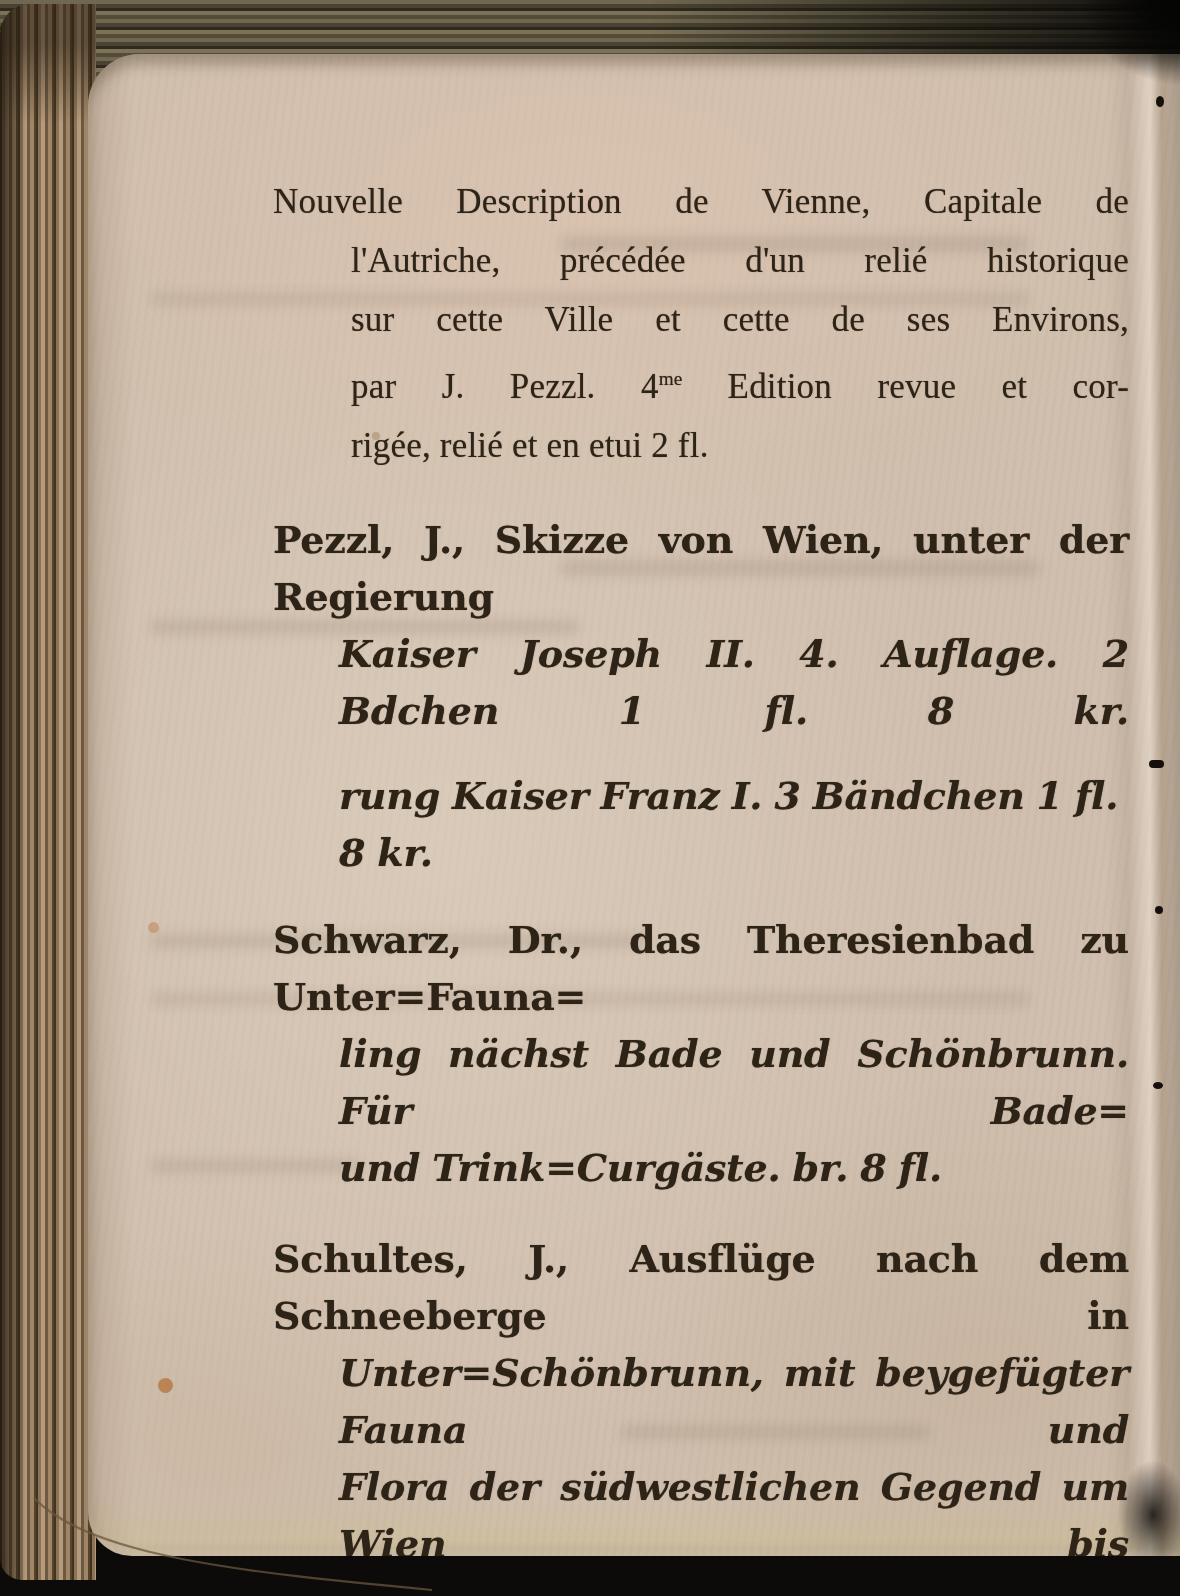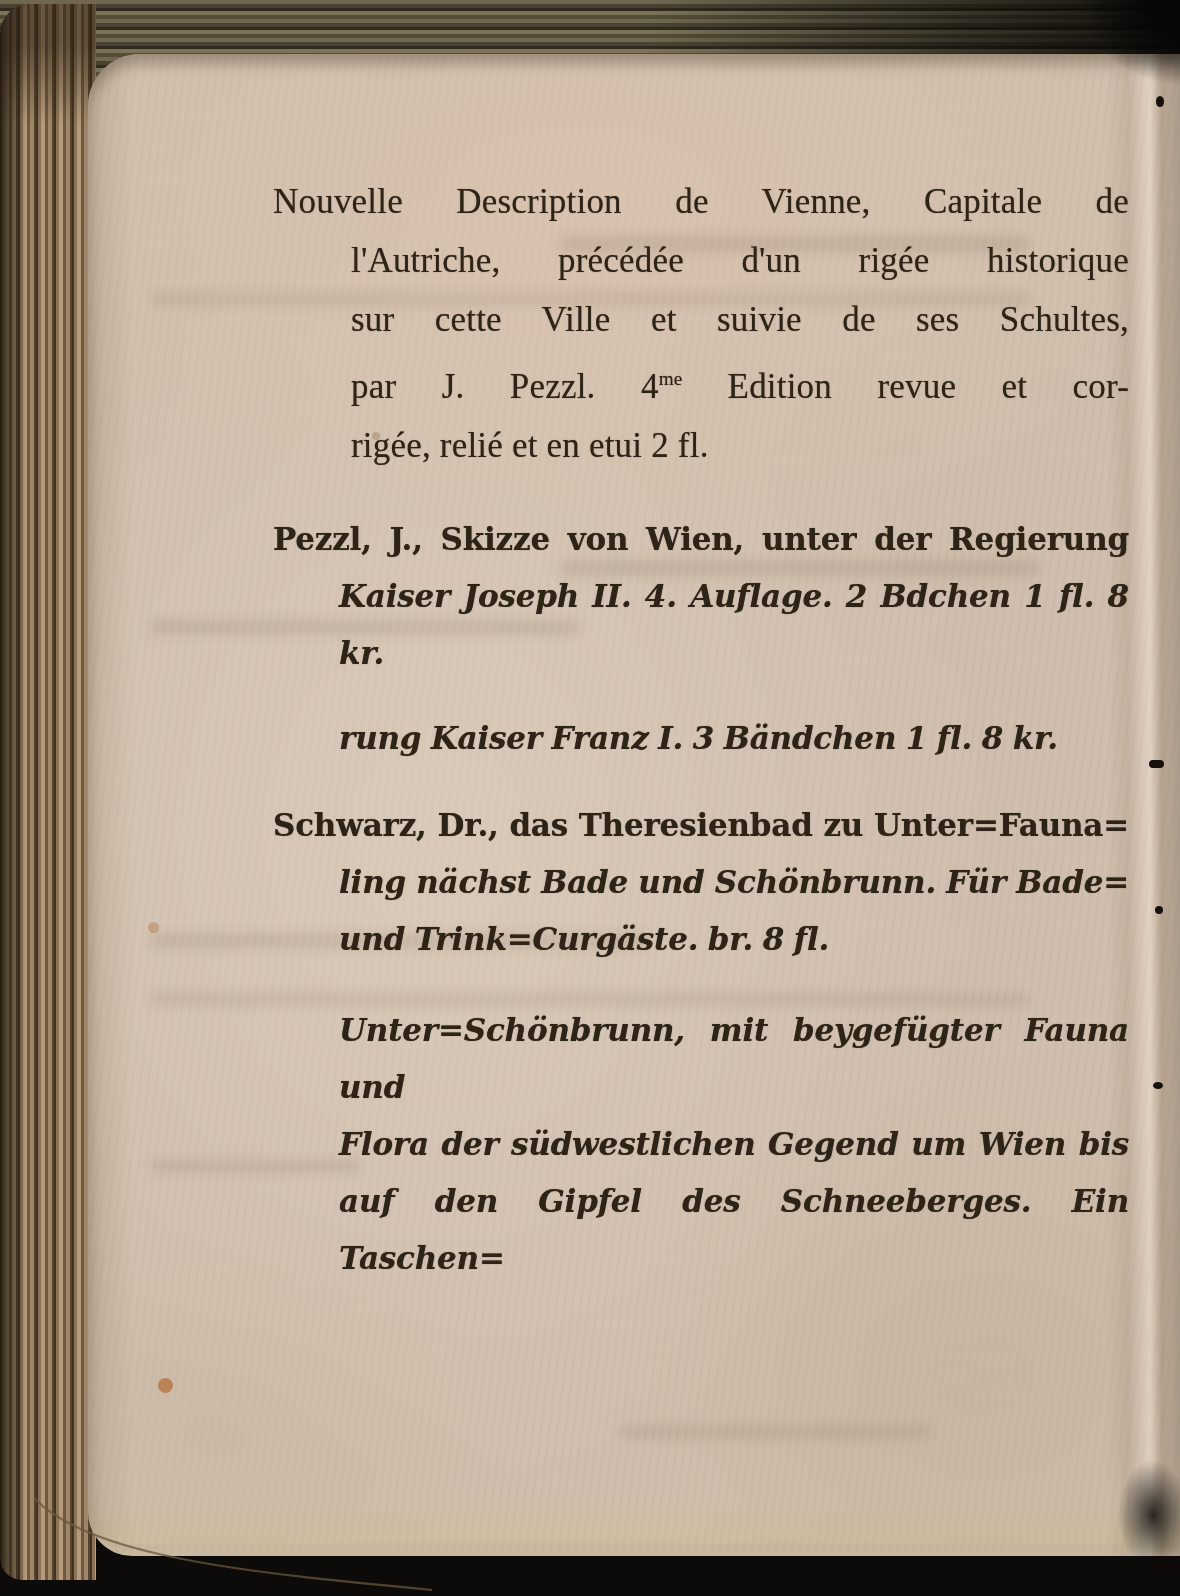--- a/index.html
+++ b/index.html
@@ -97,7 +97,7 @@
     <div class="text-layer" id="text-layer">
         <div class="antiqua entry-0">
           <div class="line just">Nouvelle Description de Vienne, Capitale de</div>
-          <div class="line indent just">l'Autriche, précédée d'un rigée historique</div>
+          <div class="line indent just">l'Autriche, précédée d'un relié historique</div>
           <div class="line indent just">sur cette Ville et suivie de ses Schultes,</div>
           <div class="line indent just">par J. Pezzl. 4<sup>me</sup> Edition revue et cor-</div>
           <div class="line indent">rigée, relié et en etui 2 fl.</div>

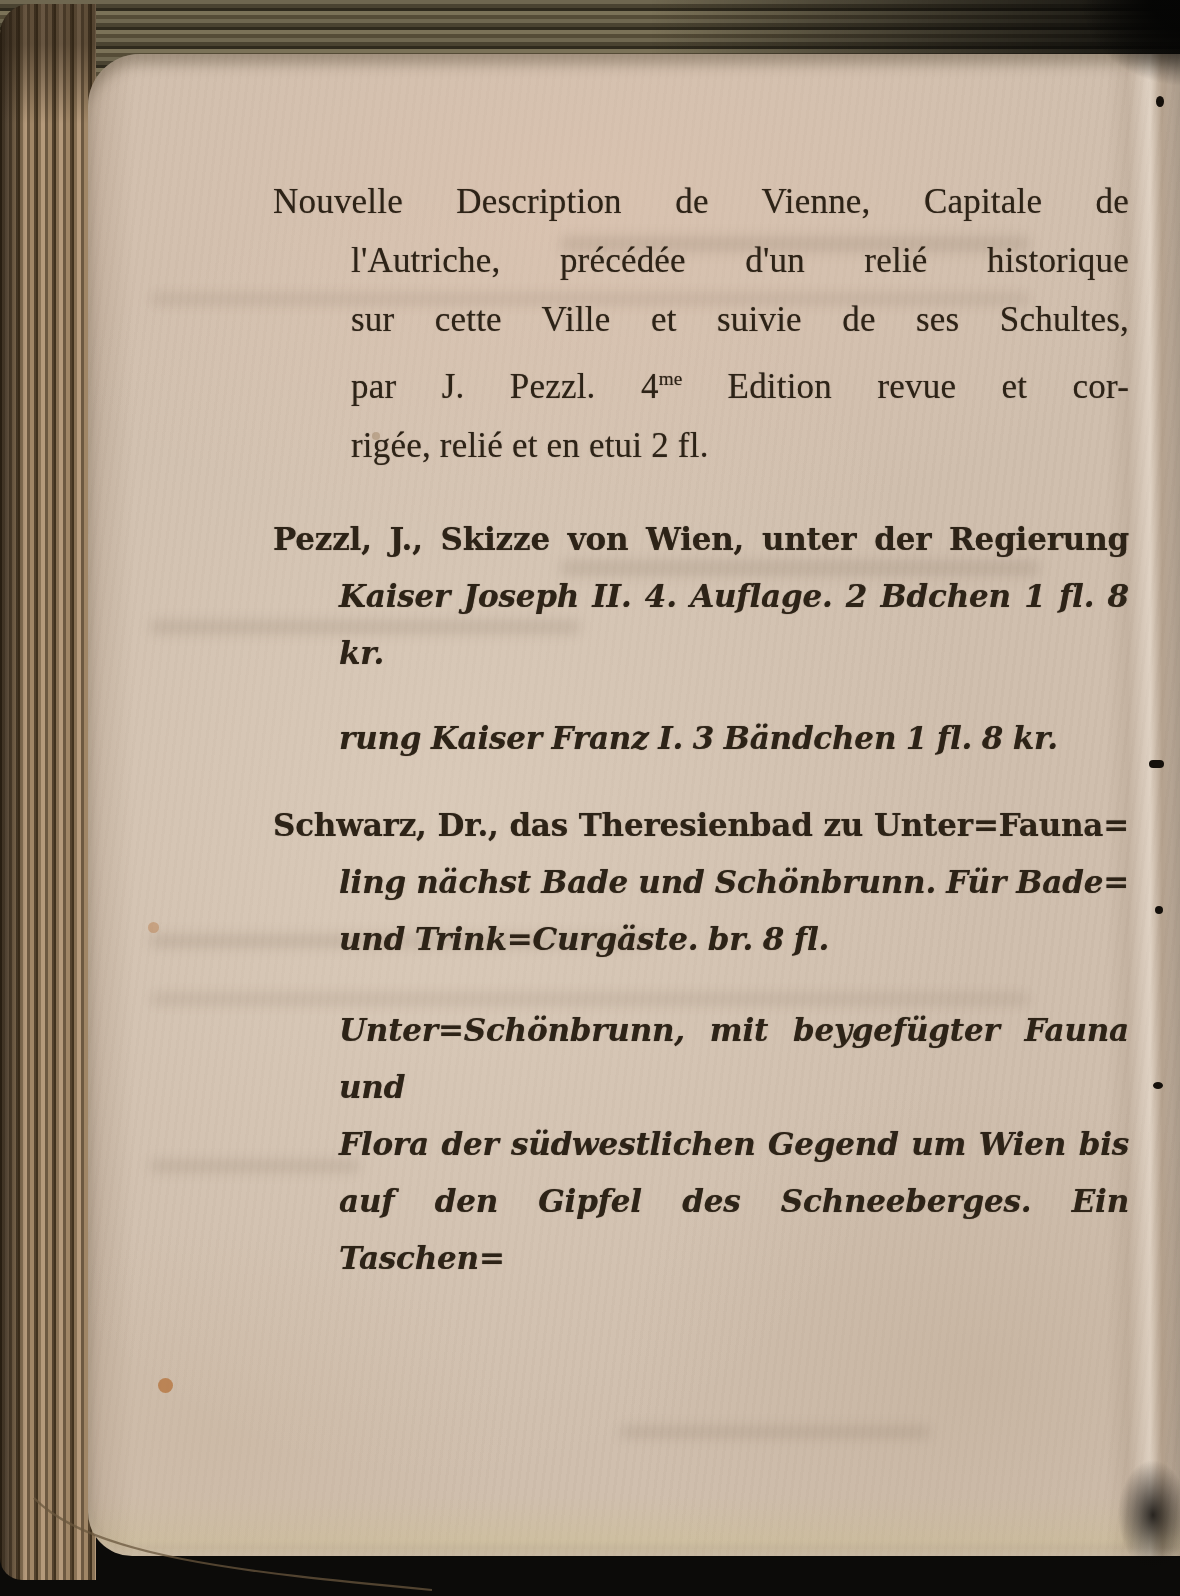--- a/index.html
+++ b/index.html
@@ -98,7 +98,7 @@
         <div class="antiqua entry-0">
           <div class="line just">Nouvelle Description de Vienne, Capitale de</div>
           <div class="line indent just">l'Autriche, précédée d'un relié historique</div>
-          <div class="line indent just">sur cette Ville et suivie de ses Schultes,</div>
+          <div class="line indent just">sur cette Ville et cette de ses Environs,</div>
           <div class="line indent just">par J. Pezzl. 4<sup>me</sup> Edition revue et cor-</div>
           <div class="line indent">rigée, relié et en etui 2 fl.</div>
         </div>

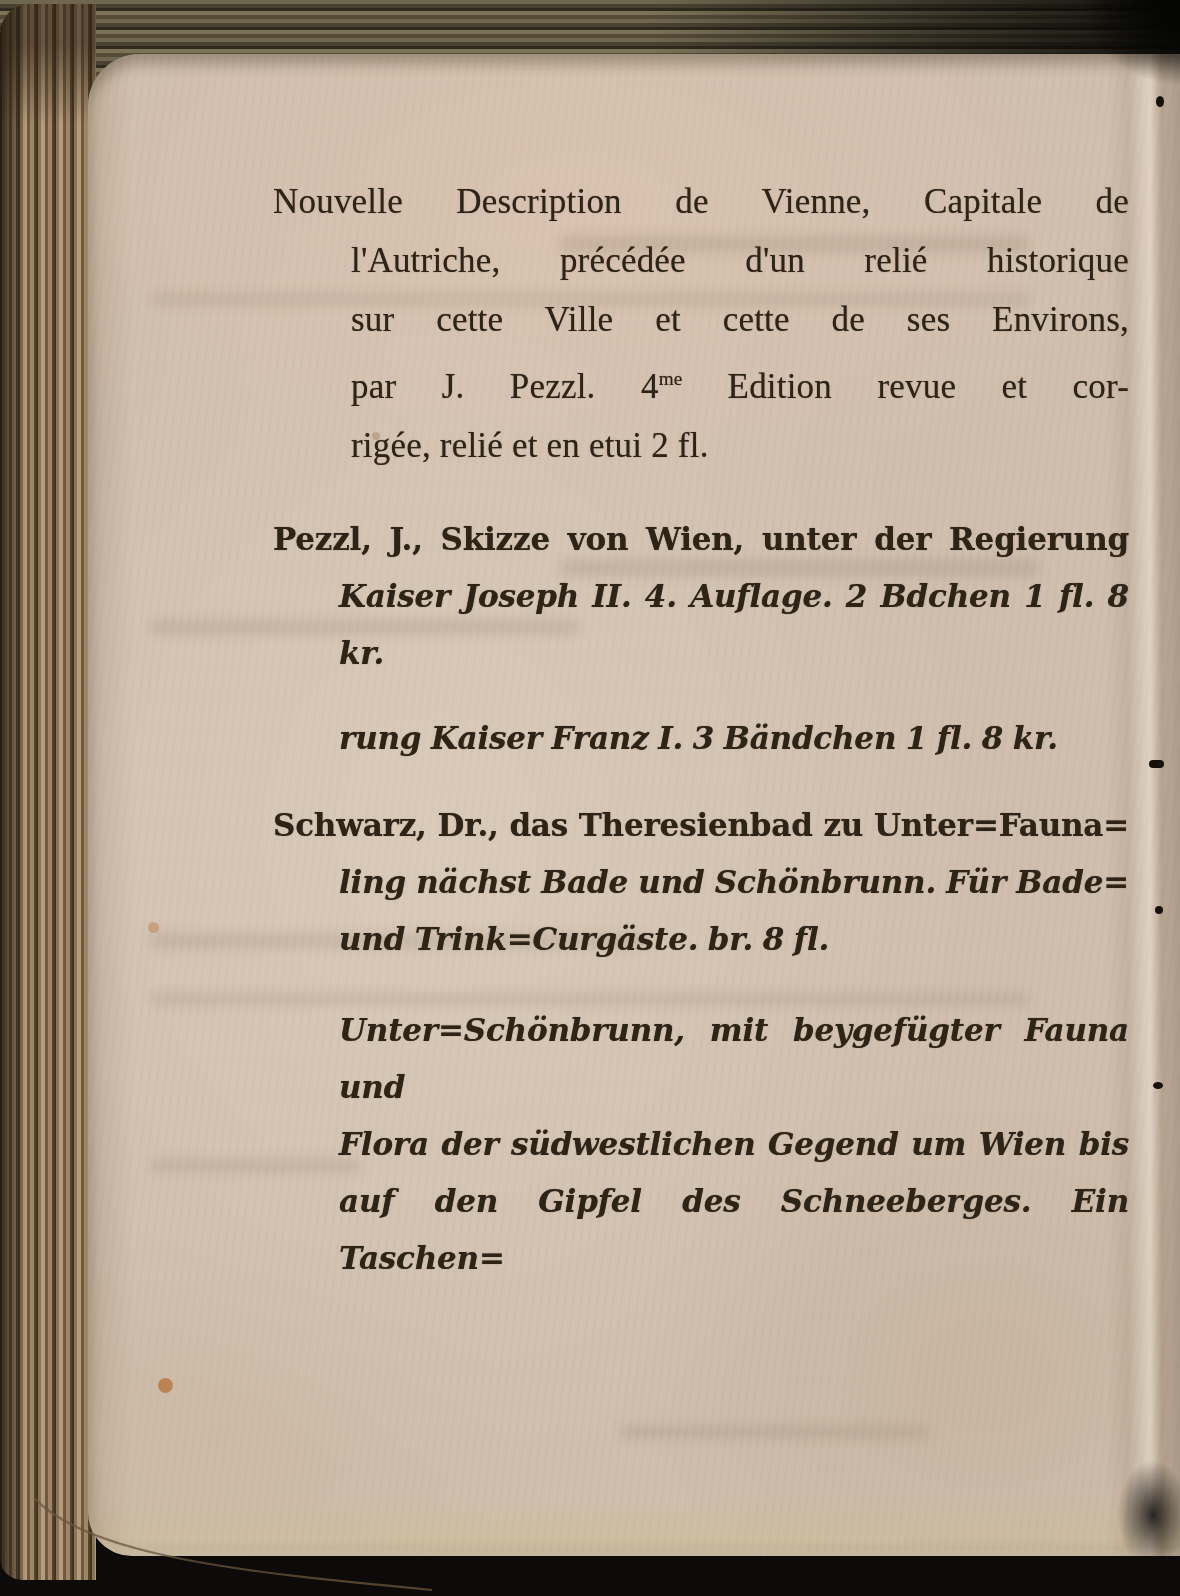--- a/index.html
+++ b/index.html
@@ -57,7 +57,7 @@
   .line.indent{padding-left:78px;}
   .fraktur .line.indent{padding-left:66px;font-style:italic;}
   .antiqua{font-size:35px;letter-spacing:.2px;text-shadow:0 0 1px rgba(45,35,25,.55);}
-  .fraktur{font-family:"DejaVu Serif", serif;font-size:31px;font-weight:700;
+  .fraktur{font-family:"DejaVu Serif", serif;font-size:38px;font-weight:700;
            letter-spacing:-.2px;word-spacing:-1px;text-shadow:0 0 1px rgba(45,35,25,.6);}
   .entry-0{margin-bottom:36px;}
   .entry-1{margin-bottom:28px;}

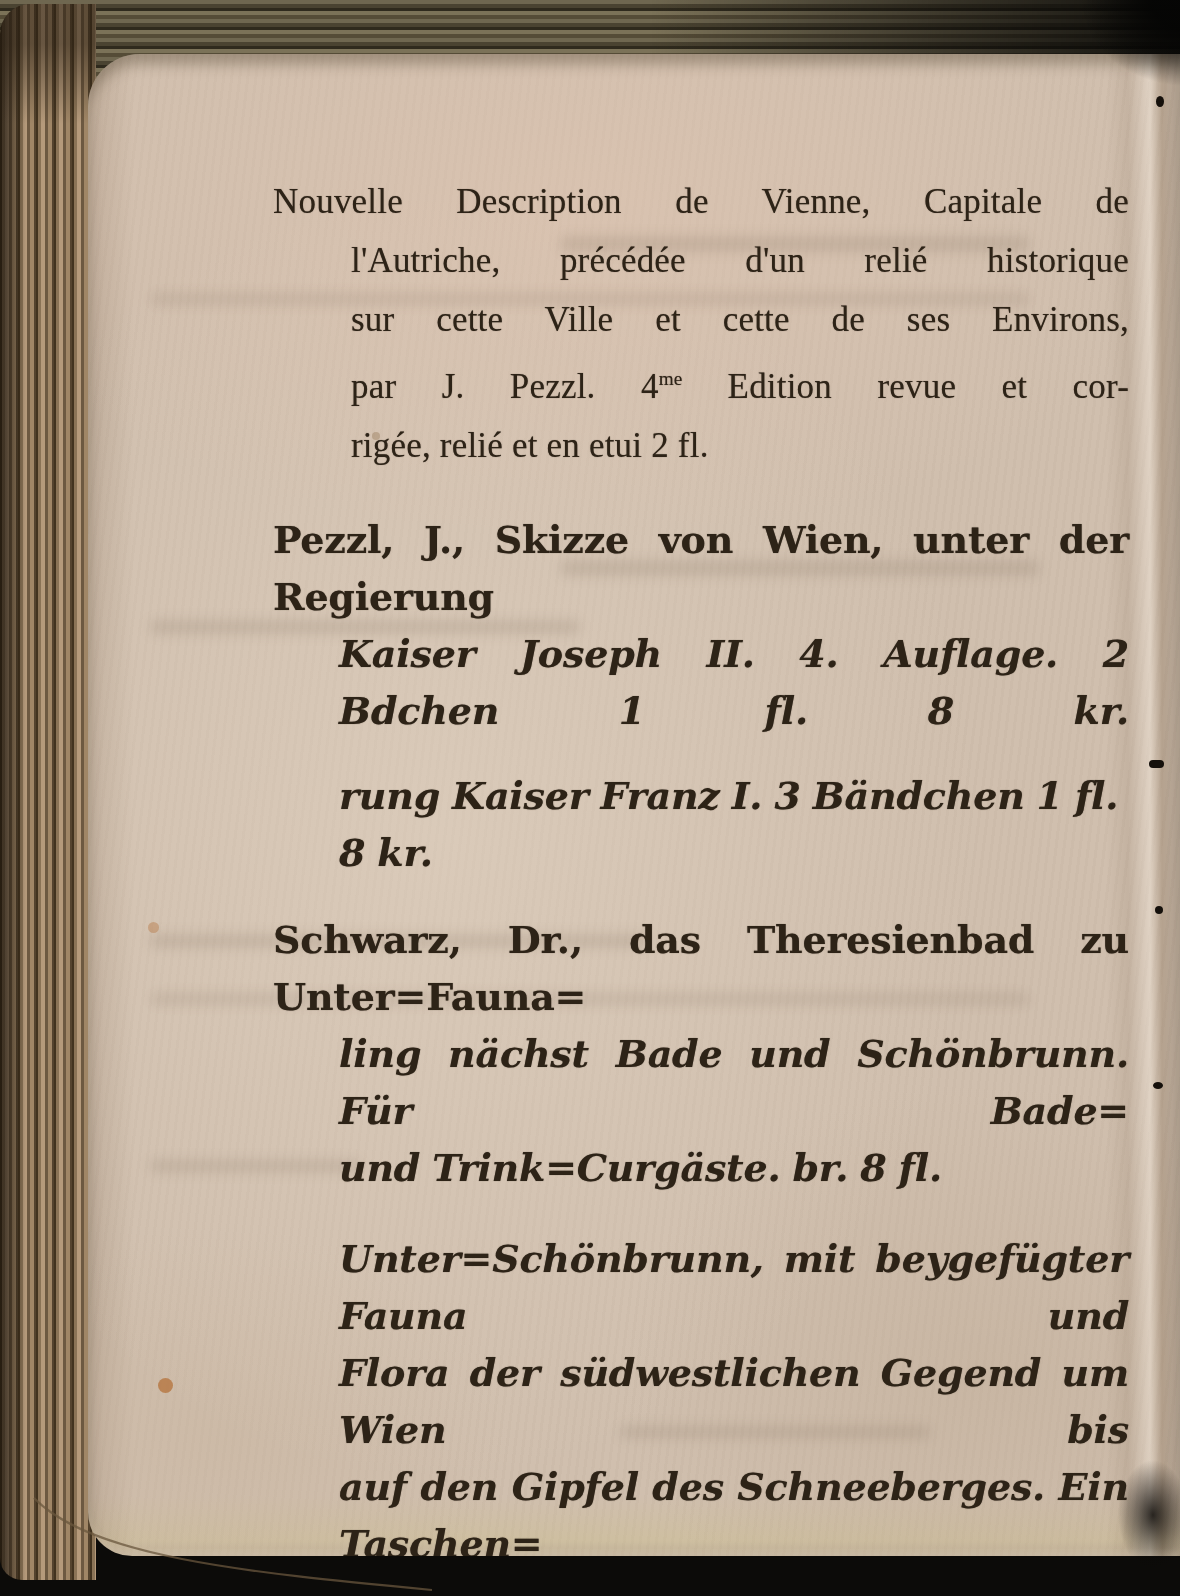--- a/index.html
+++ b/index.html
@@ -115,6 +115,7 @@
           <div class="line indent">und Trink=Curgäste. br. 8 fl.</div>
         </div>
         <div class="fraktur entry-5">
+          <div class="line just">Schultes, J., Ausflüge nach dem Schneeberge in</div>
           <div class="line indent just">Unter=Schönbrunn, mit beygefügter Fauna und</div>
           <div class="line indent just">Flora der südwestlichen Gegend um Wien bis</div>
           <div class="line indent just">auf den Gipfel des Schneeberges. Ein Taschen=</div>

